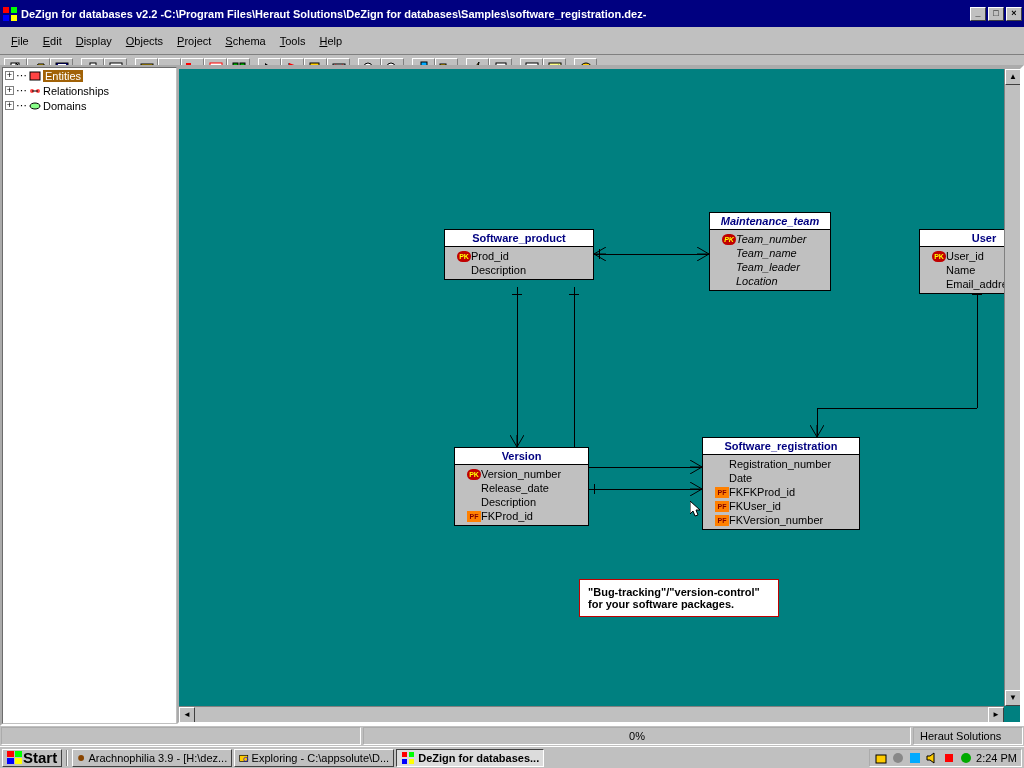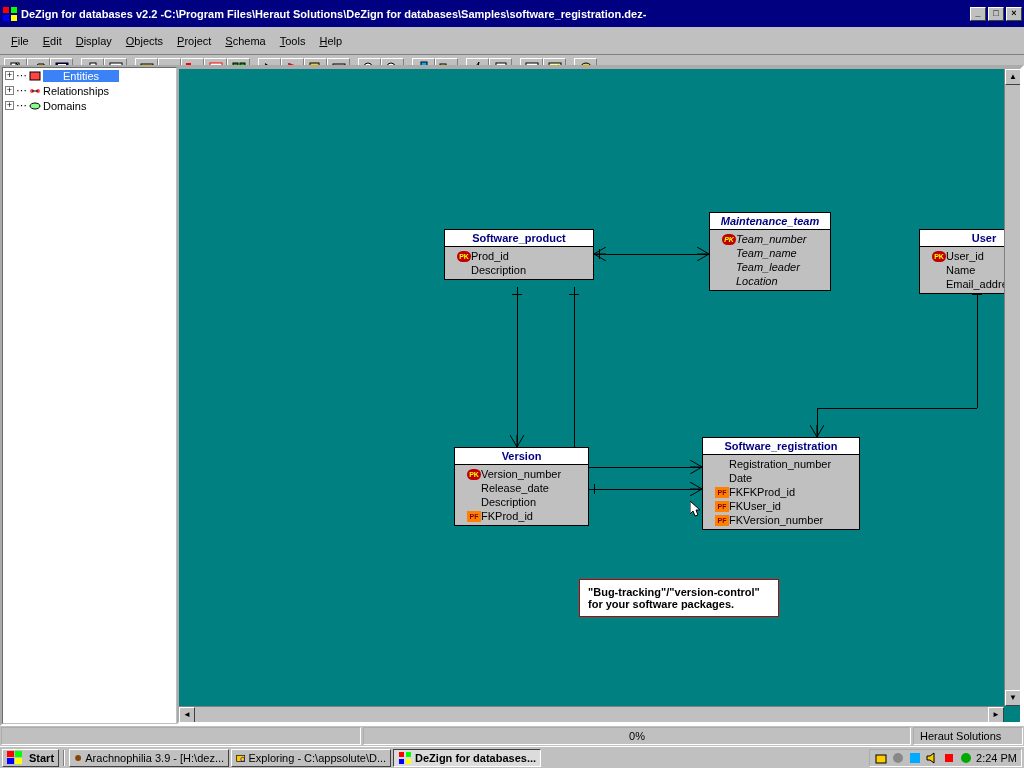--- a/index.html
+++ b/index.html
@@ -23,7 +23,7 @@
 .workspace { position: absolute; top: 65px; left: 0; right: 0; bottom: 42px; display: flex; border: 2px inset #fff; }
 .tree-panel { width: 175px; background: #fff; border: 1px inset #c0c0c0; overflow: auto; }
 .tree-item { padding: 1px 2px; display: flex; align-items: center; gap: 2px; font-size: 11px; }
-.tree-item.selected span.lbl { background: #3b82f6; color: #fff; padding: 0 20px; }
+.tree-item.selected span.lbl { background: #a16207; color: #fff; padding: 0 2px; }
 .tree-plus { width: 9px; height: 9px; border: 1px solid #808080; font-size: 9px; line-height: 7px; text-align: center; background: #fff; }
 .tree-icon { width: 12px; height: 12px; }
 

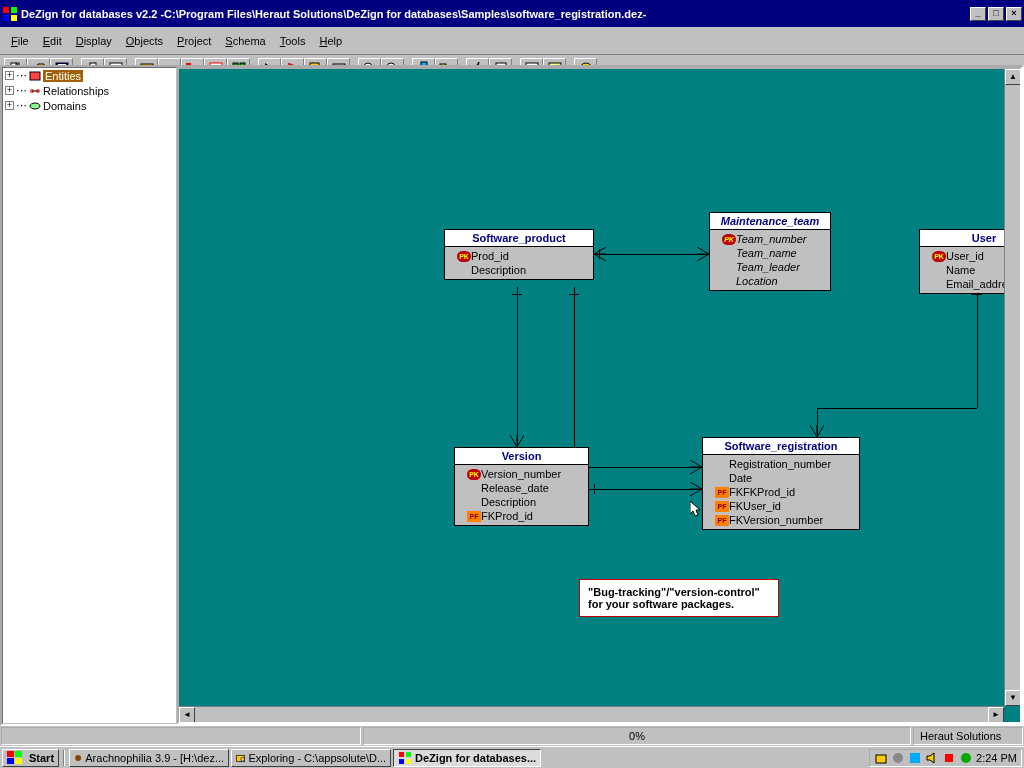--- a/index.html
+++ b/index.html
@@ -52,7 +52,7 @@
 .status-cell.wide { flex: 1; text-align: center; }
 
 .taskbar { position: absolute; bottom: 0; left: 0; right: 0; height: 22px; background: #c0c0c0; border-top: 1px solid #fff; display: flex; align-items: center; padding: 1px 2px; gap: 2px; }
-.start-btn { height: 18px; padding: 0 4px; border: 1px solid; border-color: #fff #404040 #404040 #fff; display: flex; align-items: center; font-weight: bold; font-size: 11px; gap: 6px; }
+.start-btn { height: 18px; padding: 0 4px; border: 1px solid; border-color: #fff #404040 #404040 #fff; display: flex; align-items: center; font-weight: bold; font-size: 15px; gap: 0; }
 .task-btn { height: 18px; padding: 0 4px; border: 1px solid; border-color: #fff #404040 #404040 #fff; display: flex; align-items: center; font-size: 11px; gap: 3px; max-width: 160px; overflow: hidden; white-space: nowrap; }
 .task-btn.active { border-color: #404040 #fff #fff #404040; background: #dcdcdc; }
 .tray { margin-left: auto; height: 18px; border: 1px inset #fff; padding: 0 4px; display: flex; align-items: center; gap: 3px; font-size: 11px; }

